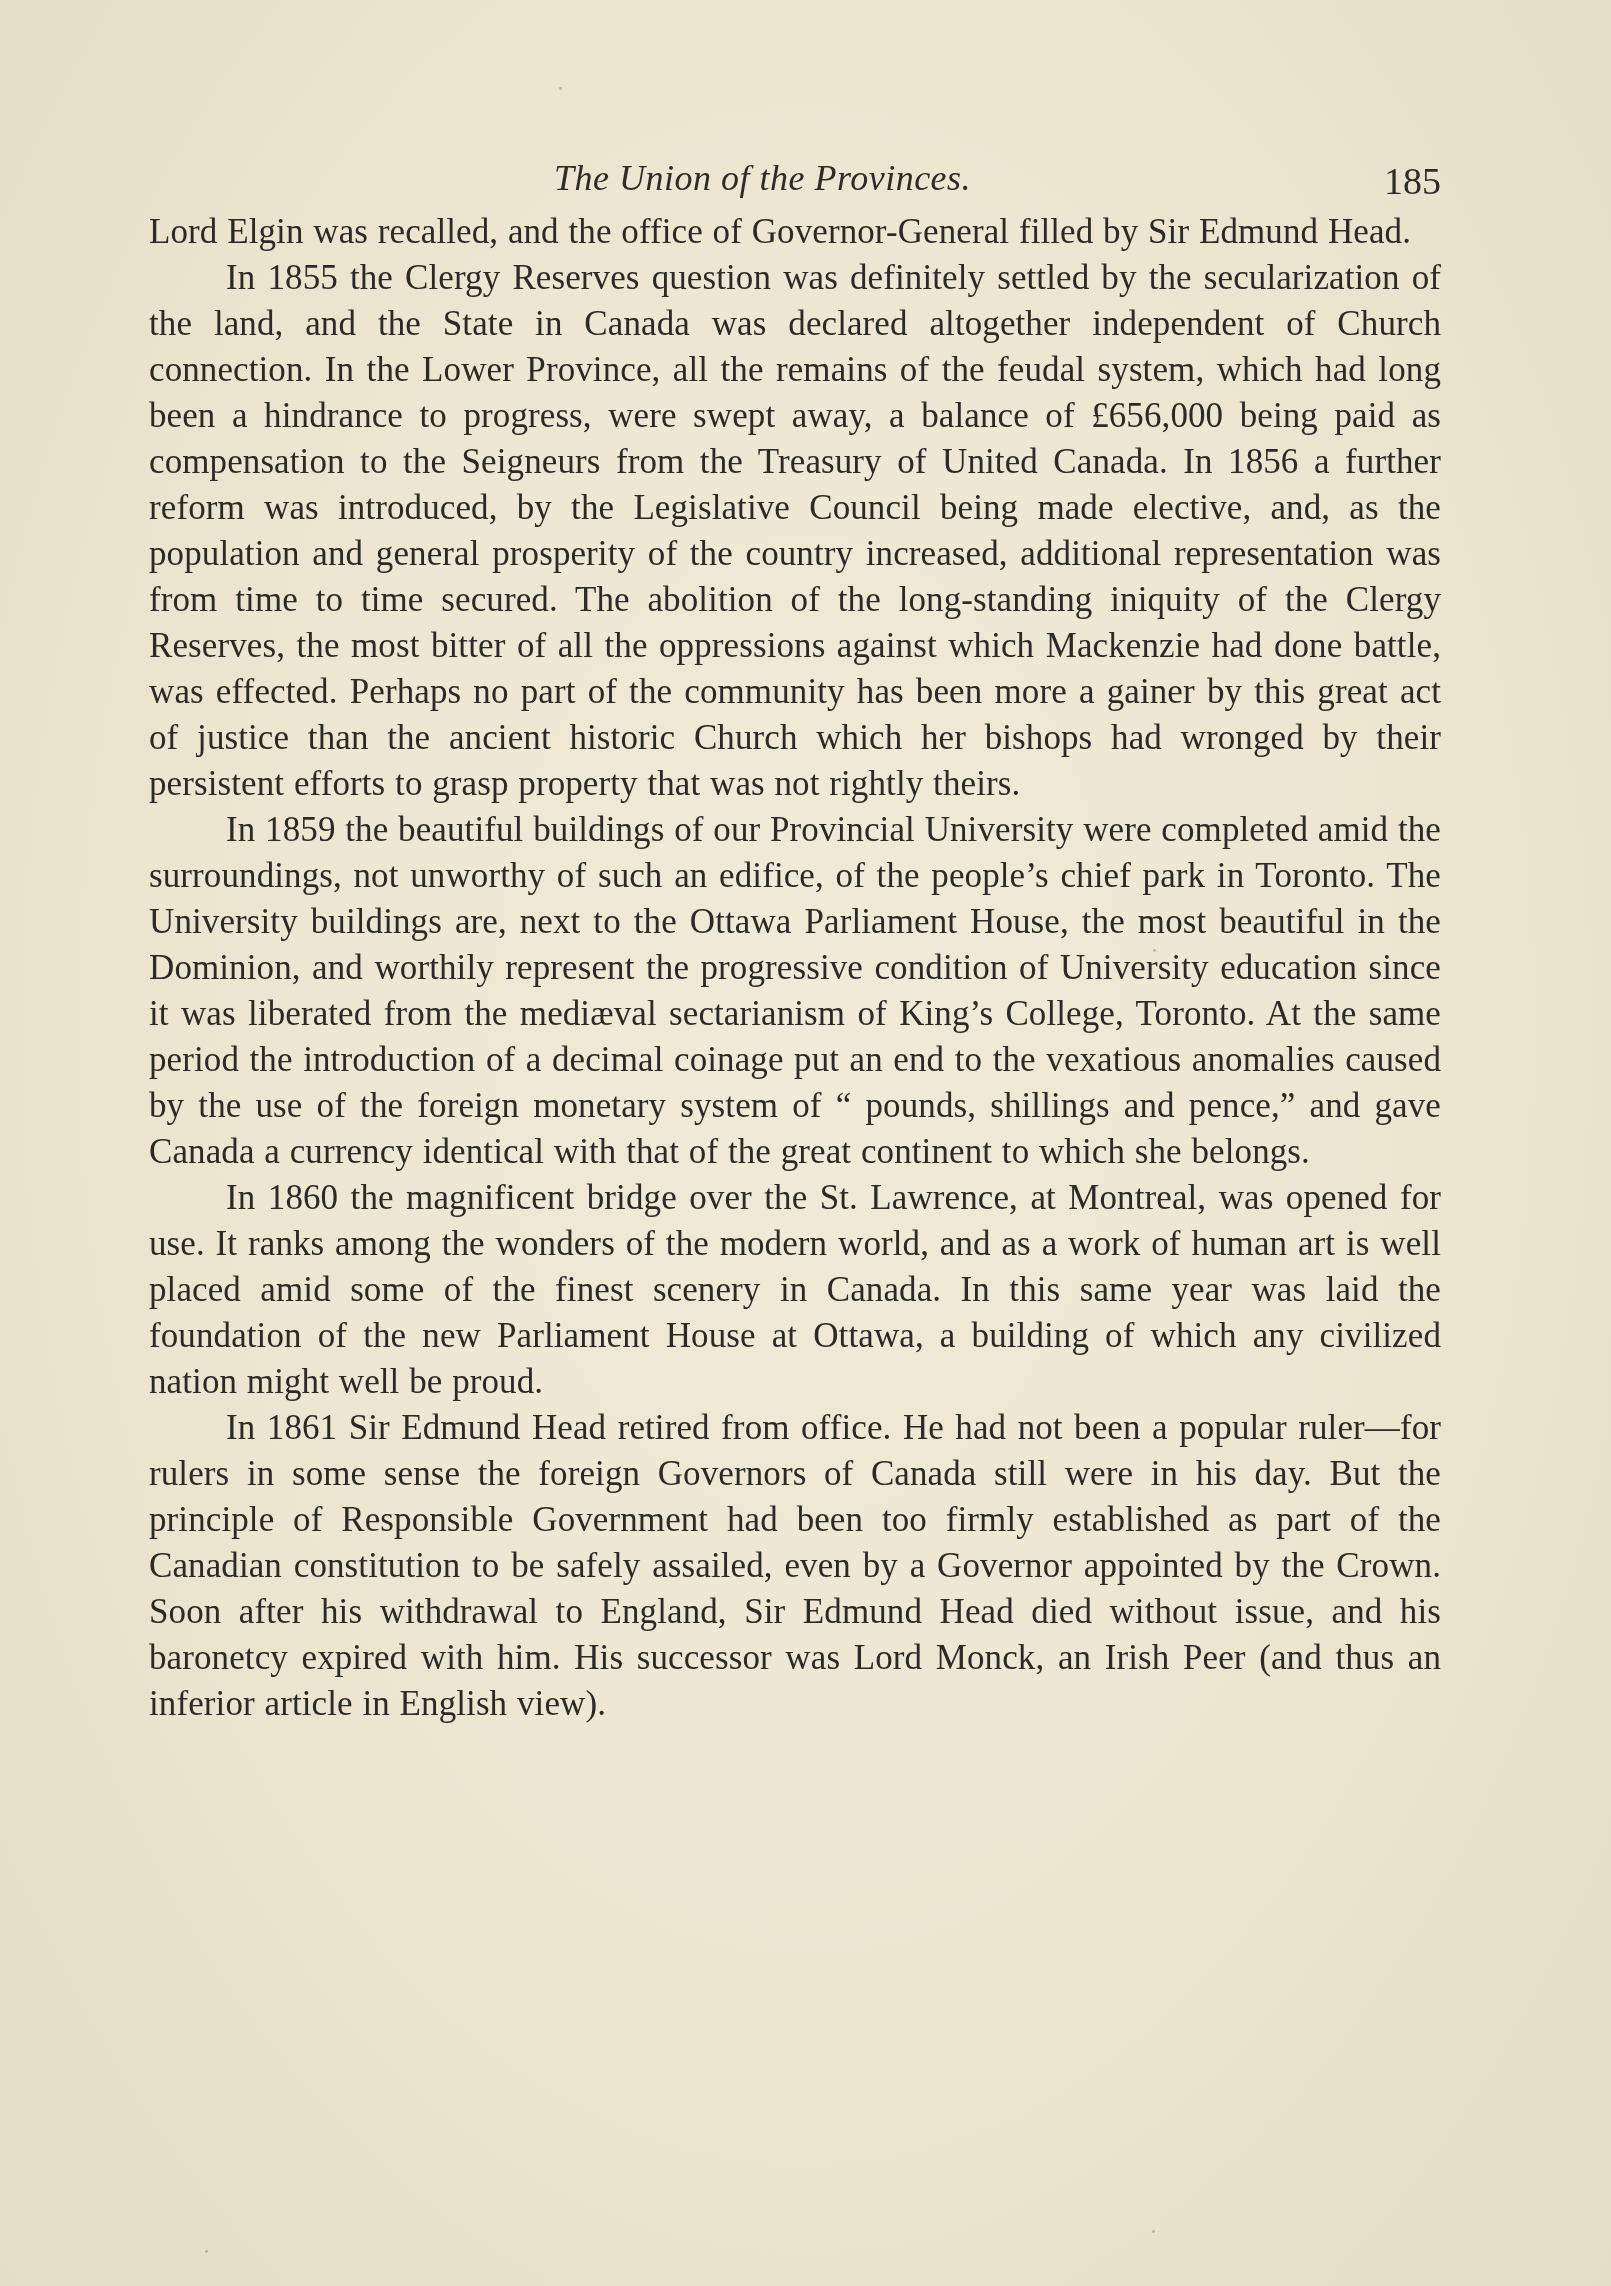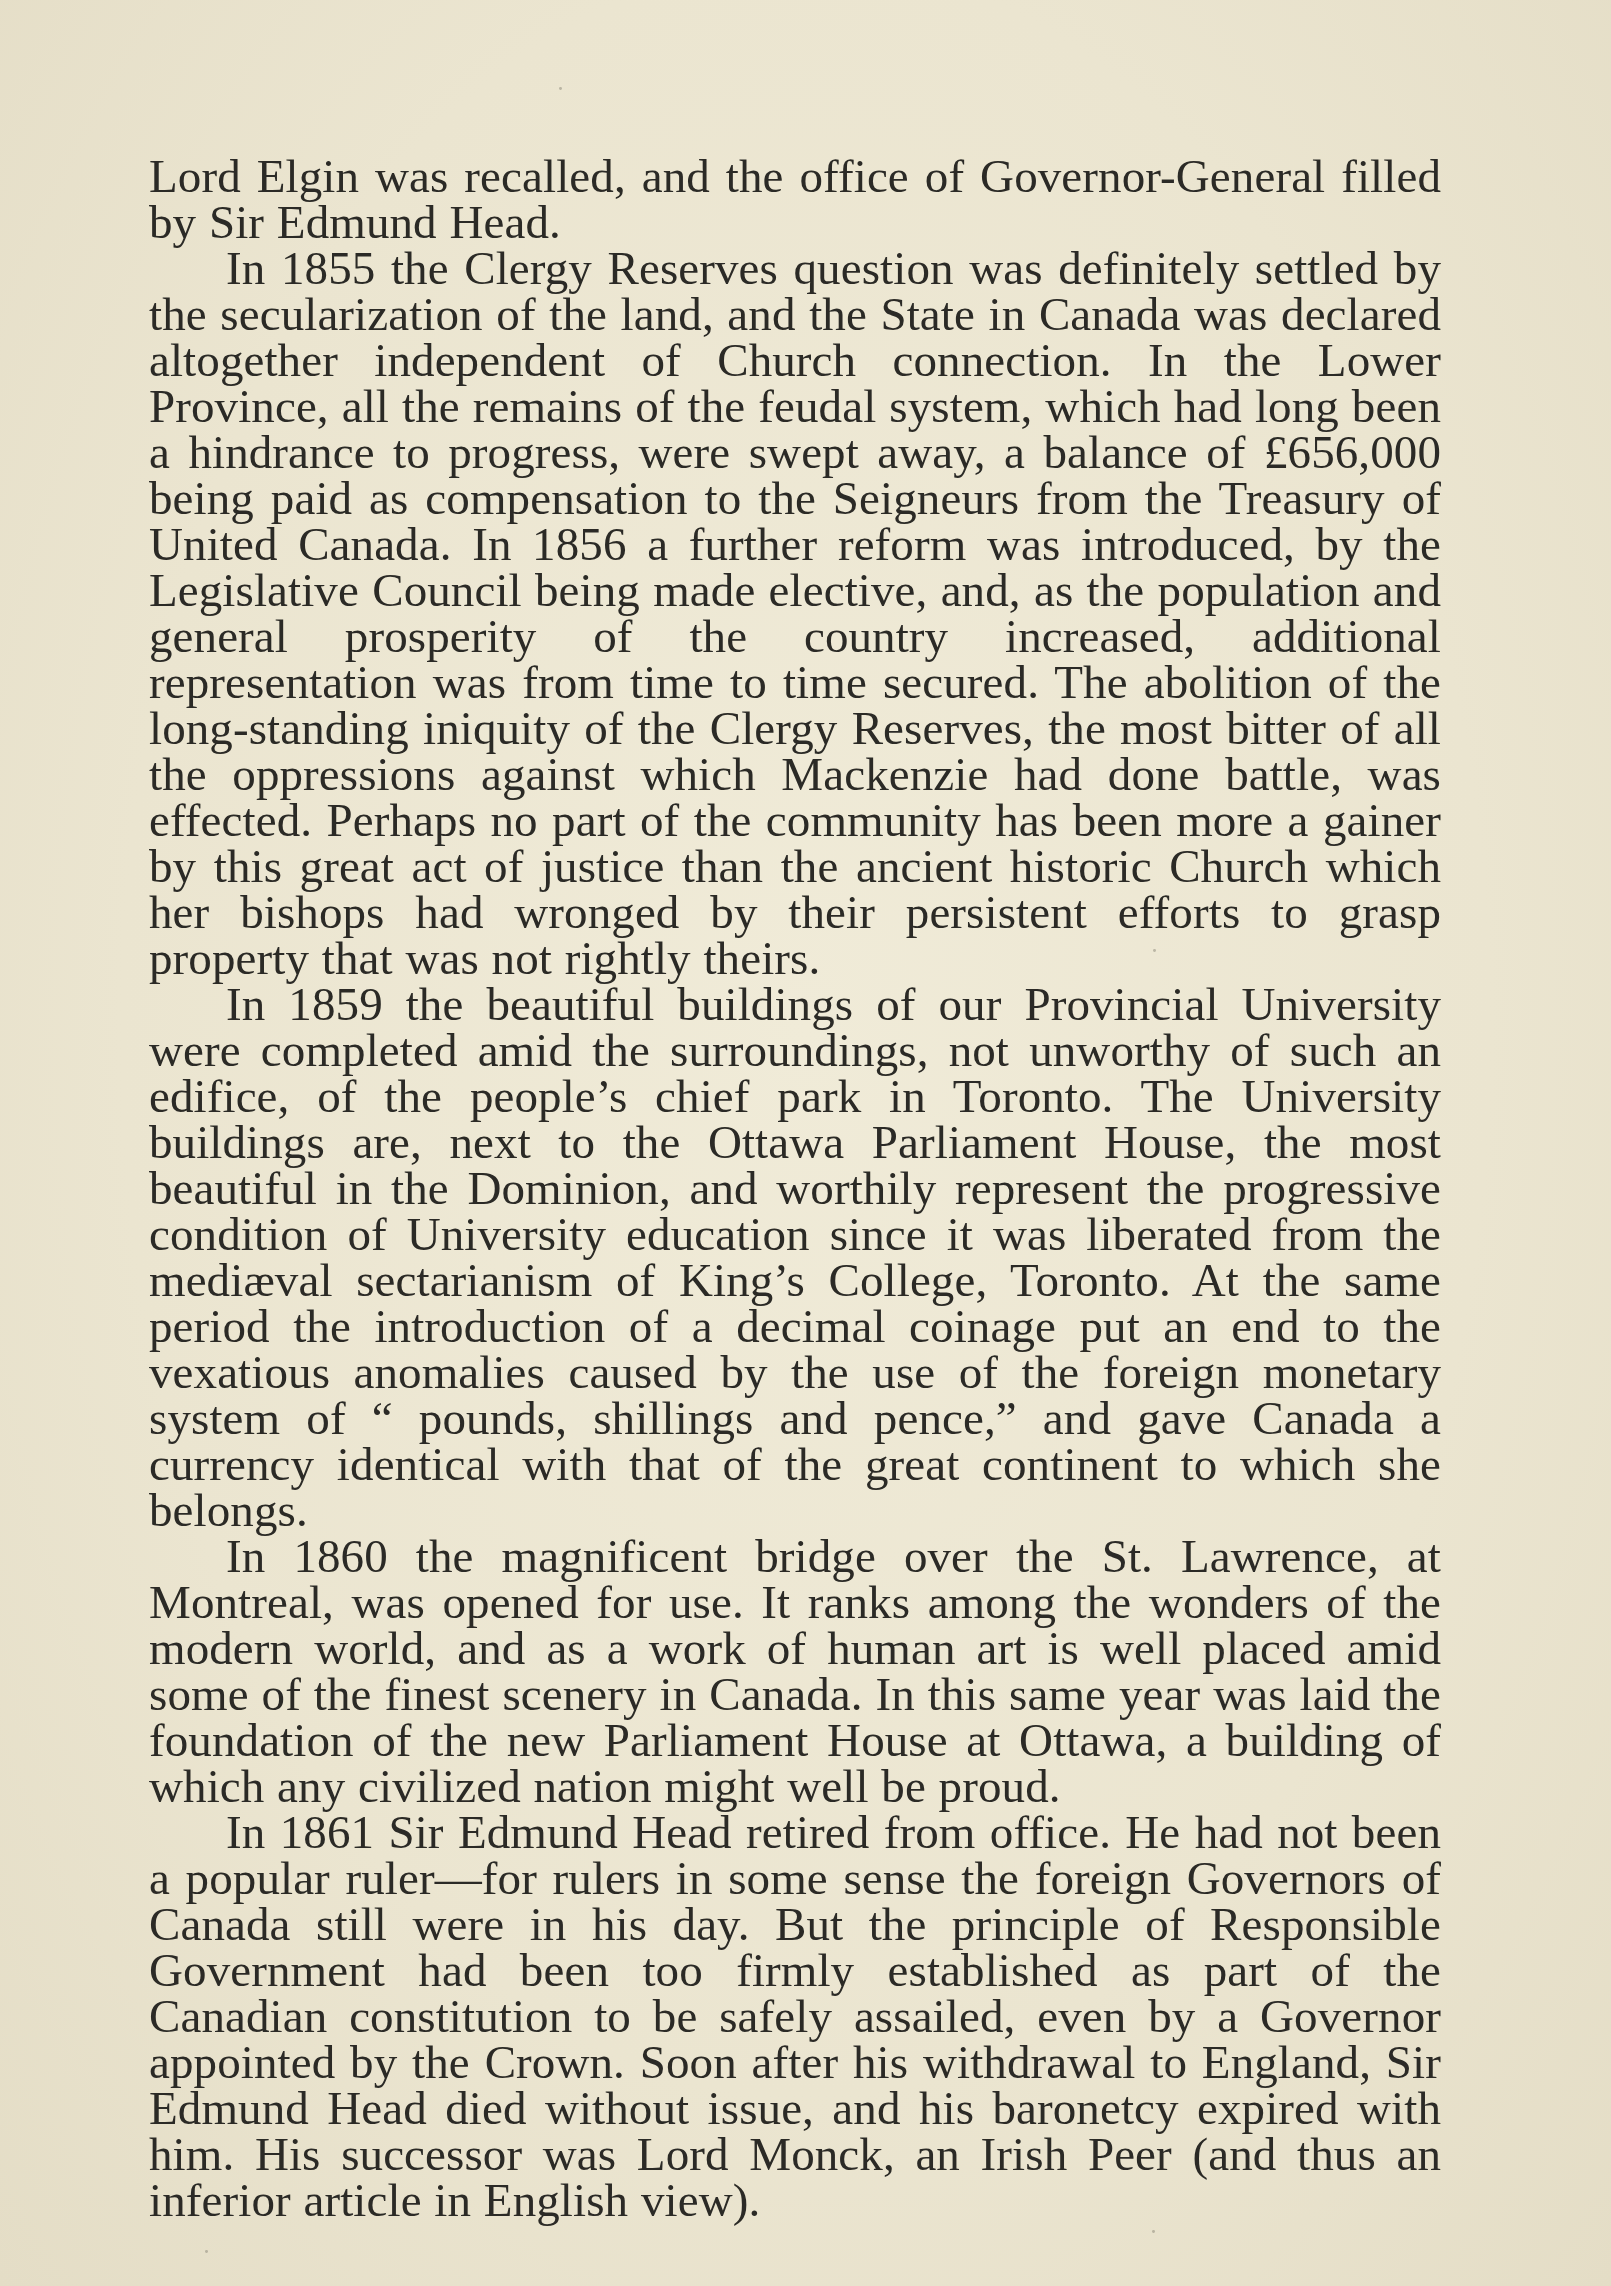--- a/index.html
+++ b/index.html
@@ -73,6 +73,10 @@
 <body>
 
 <div class="page">
+  <div class="running-head">
+    <span class="running-title">The Union of the Provinces.</span>
+    <span class="page-number">185</span>
+  </div>
 
   <div class="body-text">
     <p>Lord Elgin was recalled, and the office of Governor-General filled by Sir Edmund Head.</p>

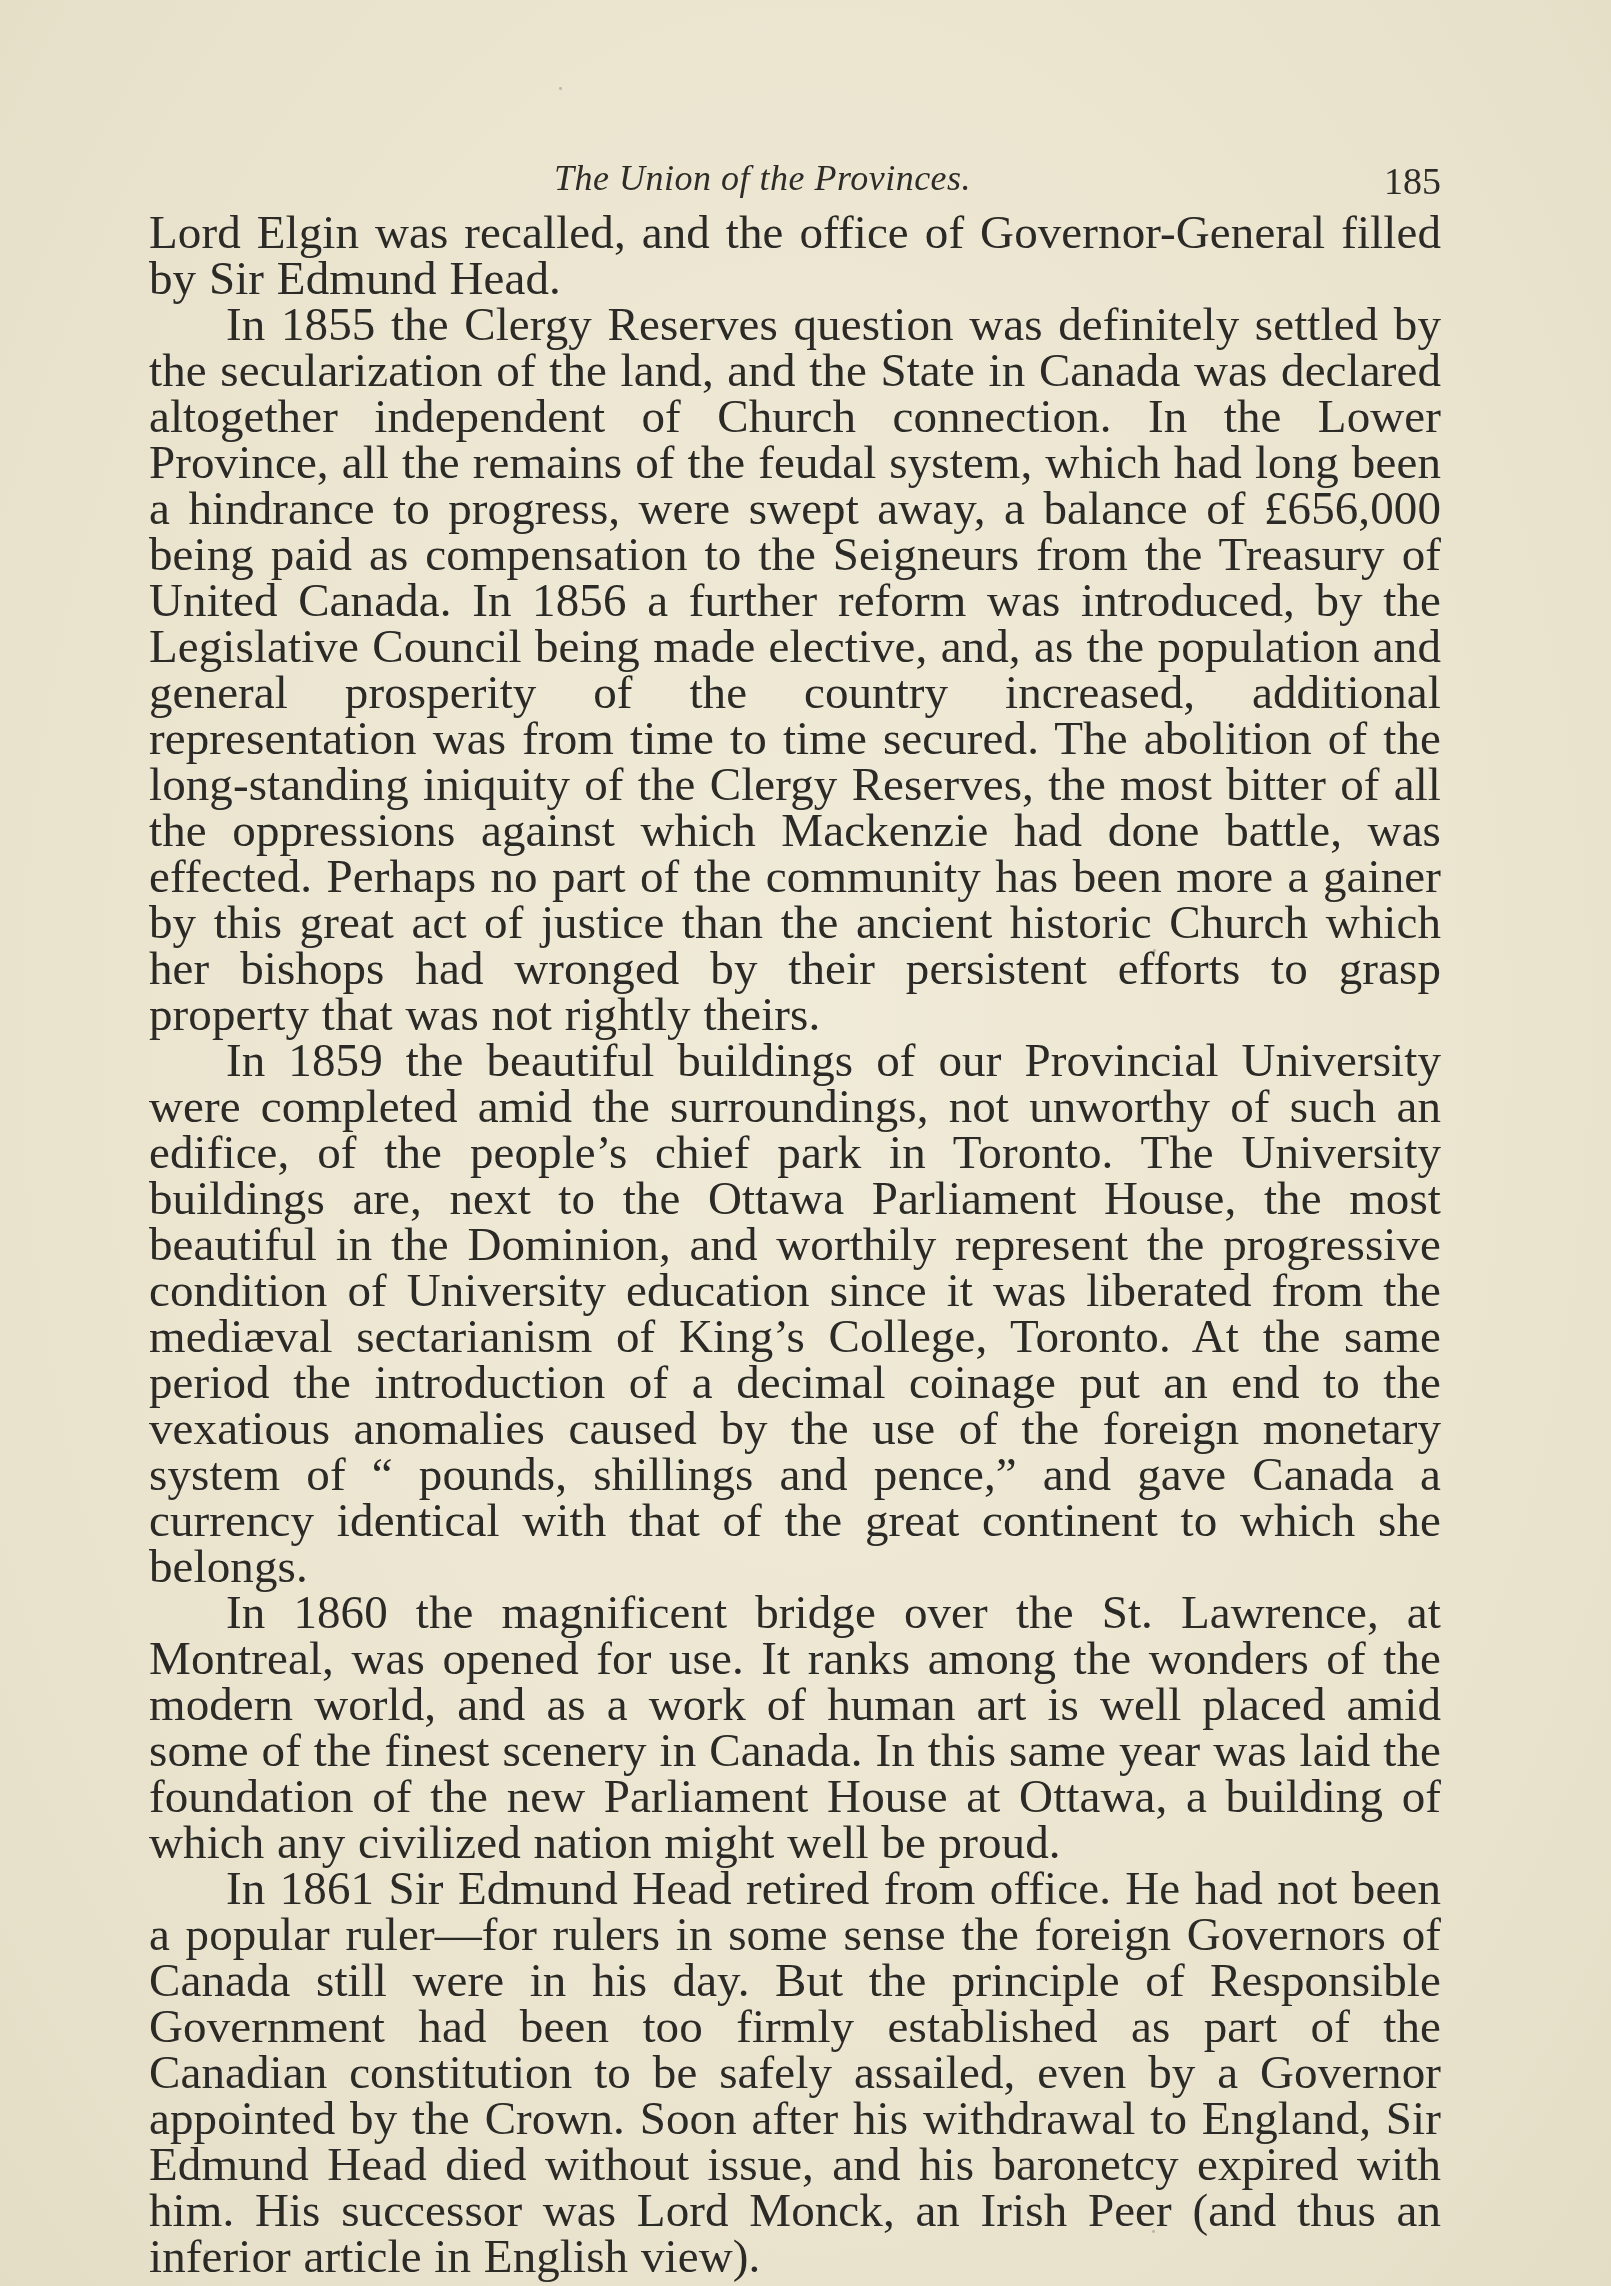--- a/index.html
+++ b/index.html
@@ -45,7 +45,7 @@
     .body-text {
       margin-top: 1.9px;
       font-family: "Liberation Serif", "DejaVu Serif", serif;
-      font-size: 47px;
+      font-size: 35px;
       line-height: 46px;
       text-align: justify;
       text-justify: inter-word;

